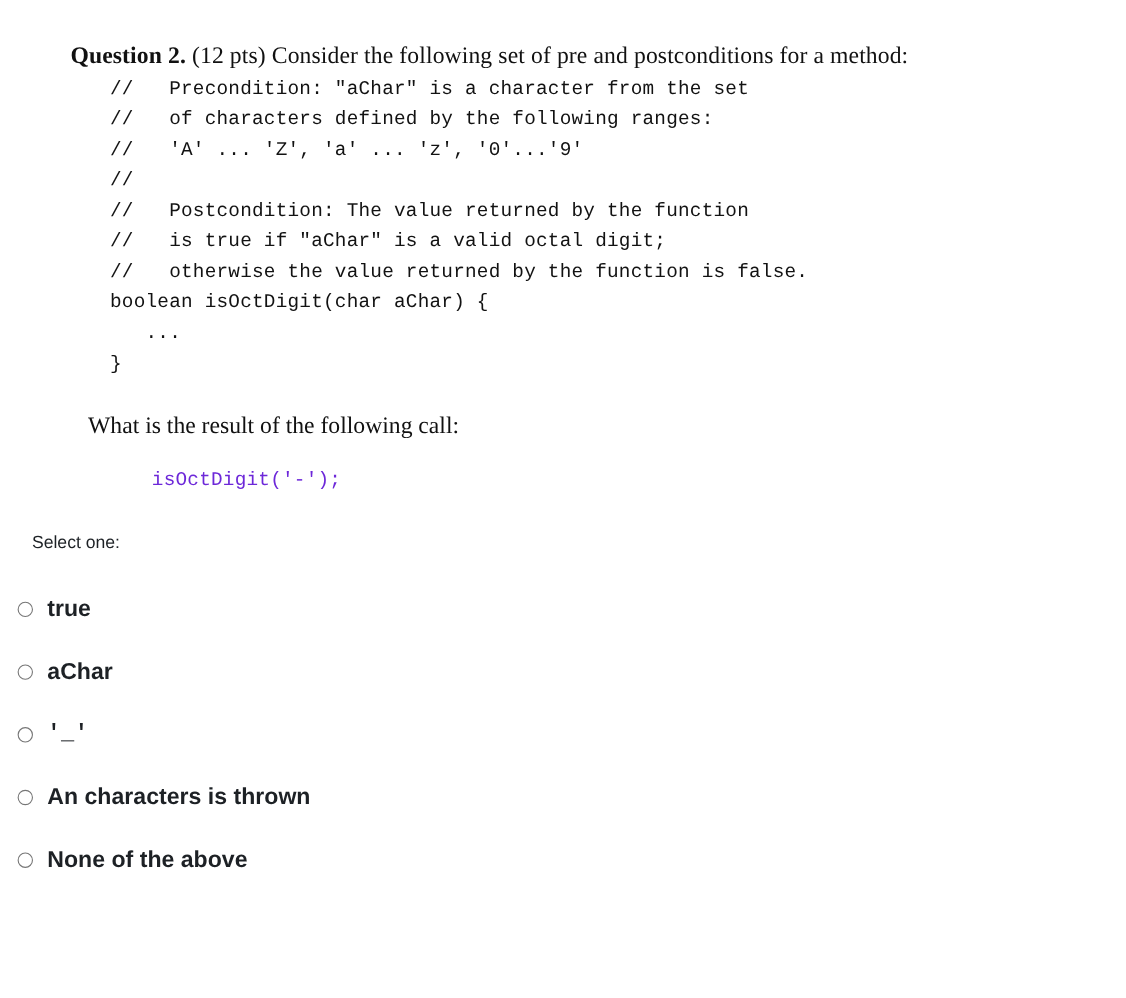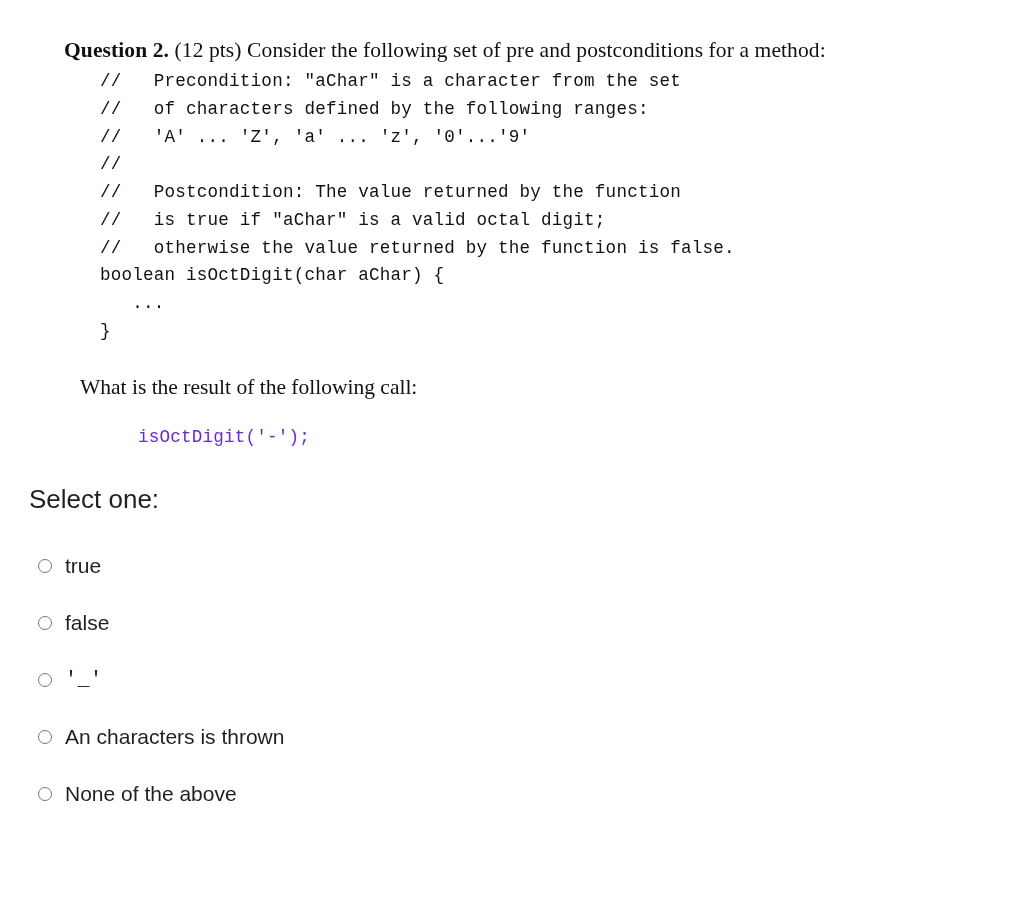--- a/index.html
+++ b/index.html
@@ -87,7 +87,7 @@
 
   .select-one {
     font-family: "Liberation Sans", sans-serif;
-    font-size: 26px;
+    font-size: 16px;
     color: #1d2125;
     padding: 0 0 0 29px;
     margin: 0 0 22px 0;

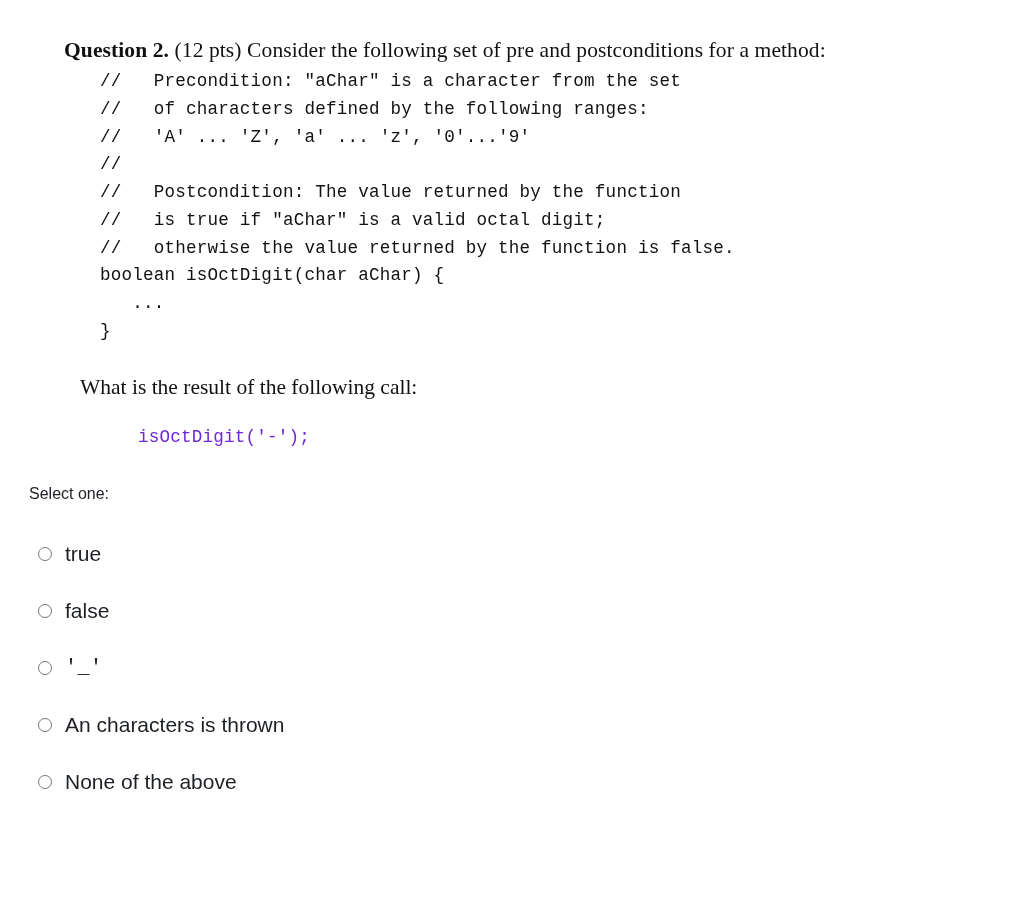--- a/index.html
+++ b/index.html
@@ -104,8 +104,9 @@
     display: flex;
     align-items: center;
     height: 57px;
-    padding-left: 38px;
+    padding-left: 16px;
     cursor: pointer;
+    font-weight: bold;
   }
 
   .radio {

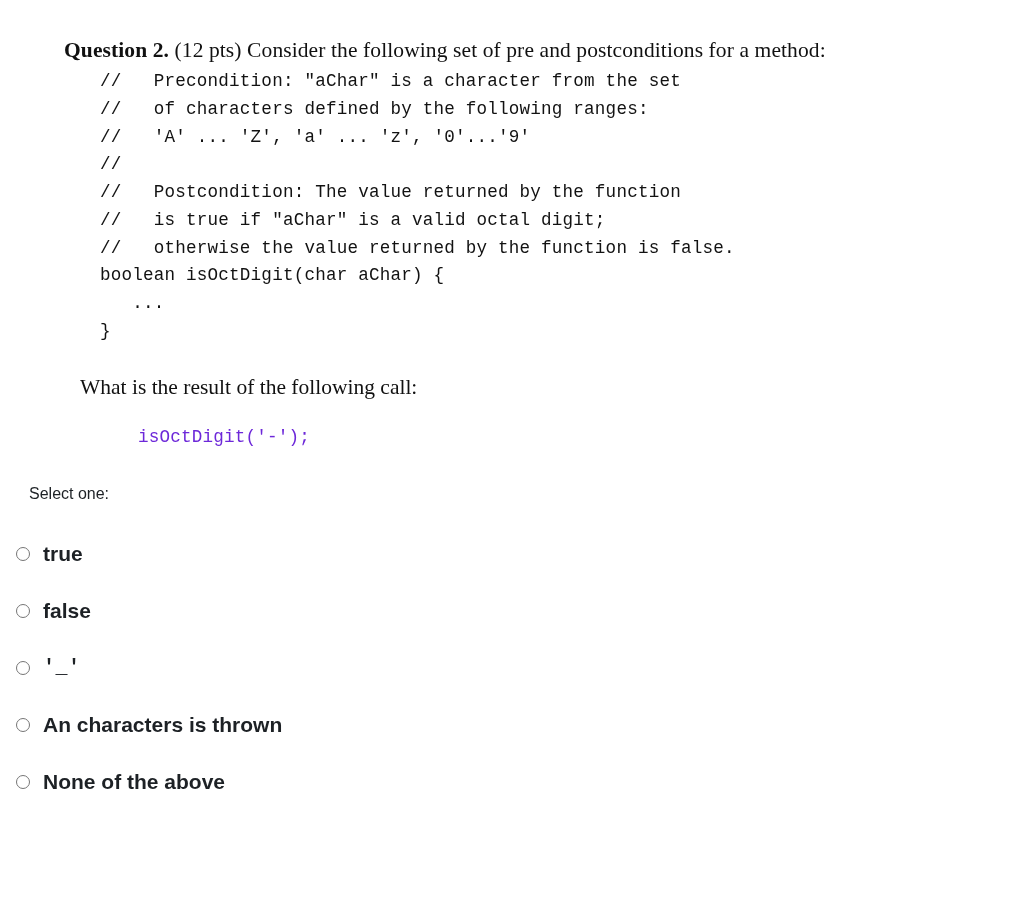--- a/index.html
+++ b/index.html
@@ -169,7 +169,7 @@
       </li>
       <li class="option-row">
         <span class="radio"></span>
-        <span class="option-label">false</span>
+        <span class="option-label">aChar</span>
       </li>
       <li class="option-row">
         <span class="radio"></span>

